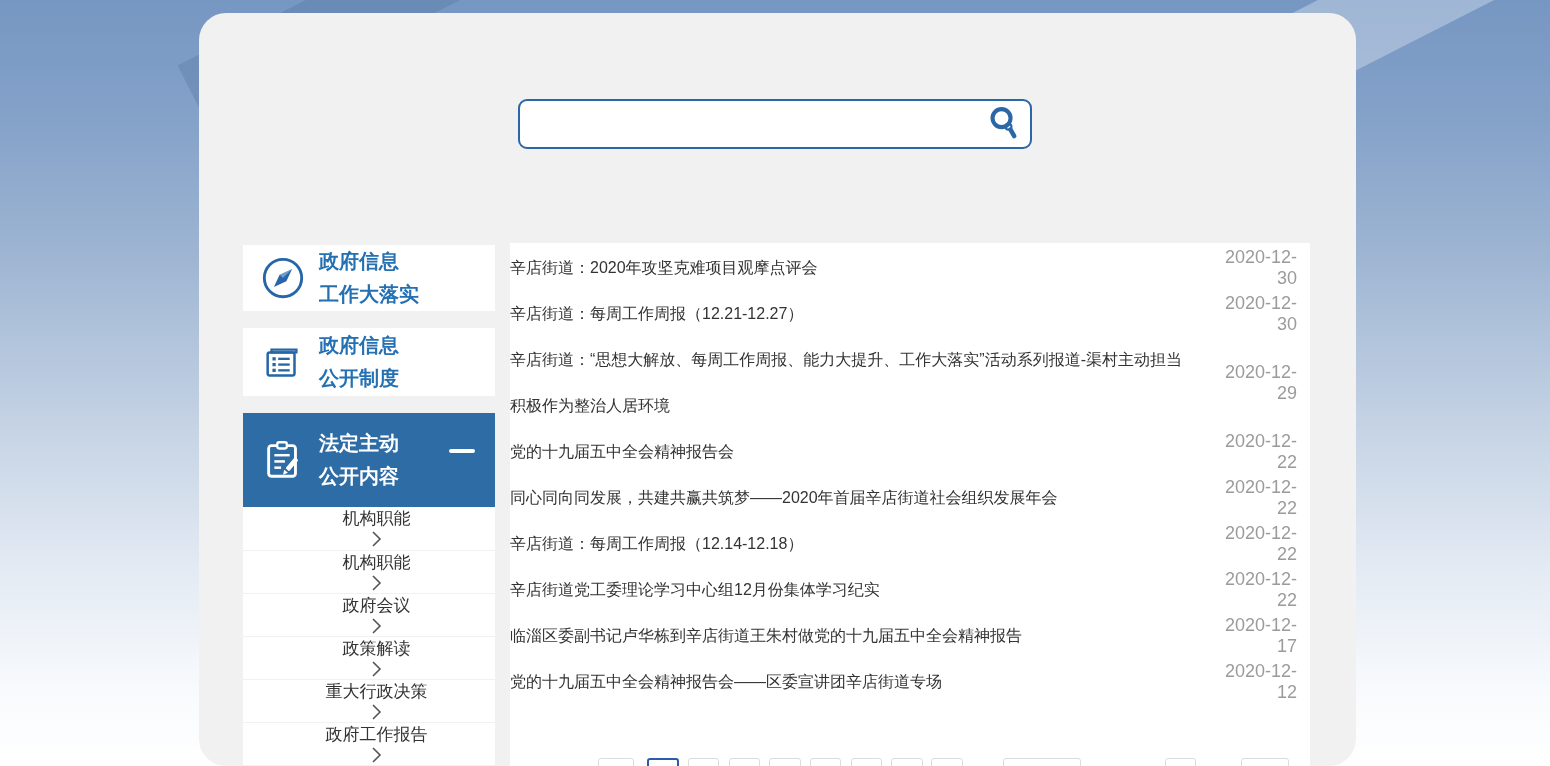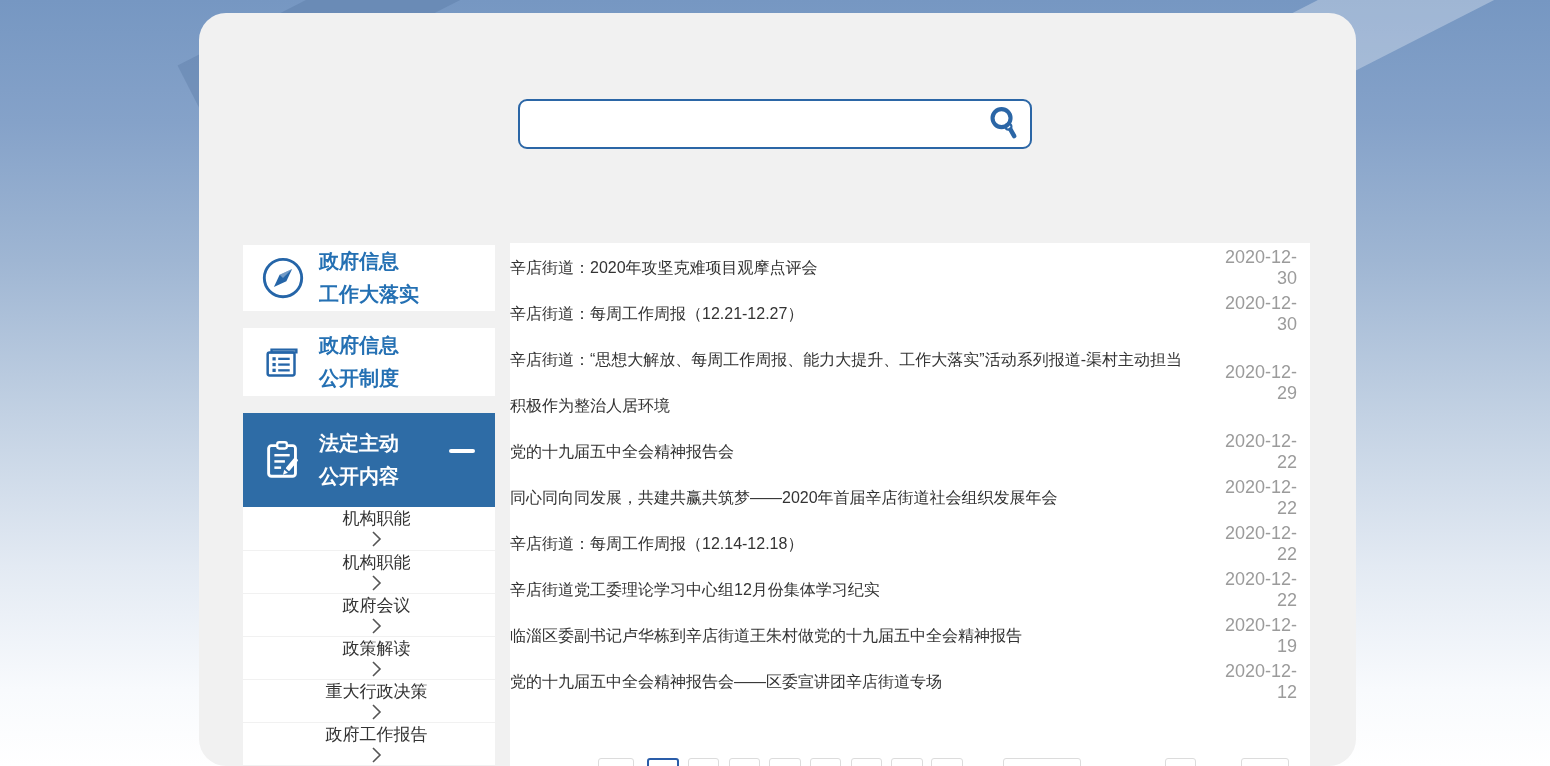--- a/index.html
+++ b/index.html
@@ -220,7 +220,7 @@
         </div>
         <div class="news-row">
           <span class="news-title">临淄区委副书记卢华栋到辛店街道王朱村做党的十九届五中全会精神报告</span>
-          <span class="news-date">2020-12-19</span>
+          <span class="news-date">2020-12-17</span>
         </div>
         <div class="news-row">
           <span class="news-title">党的十九届五中全会精神报告会——区委宣讲团辛店街道专场</span>

